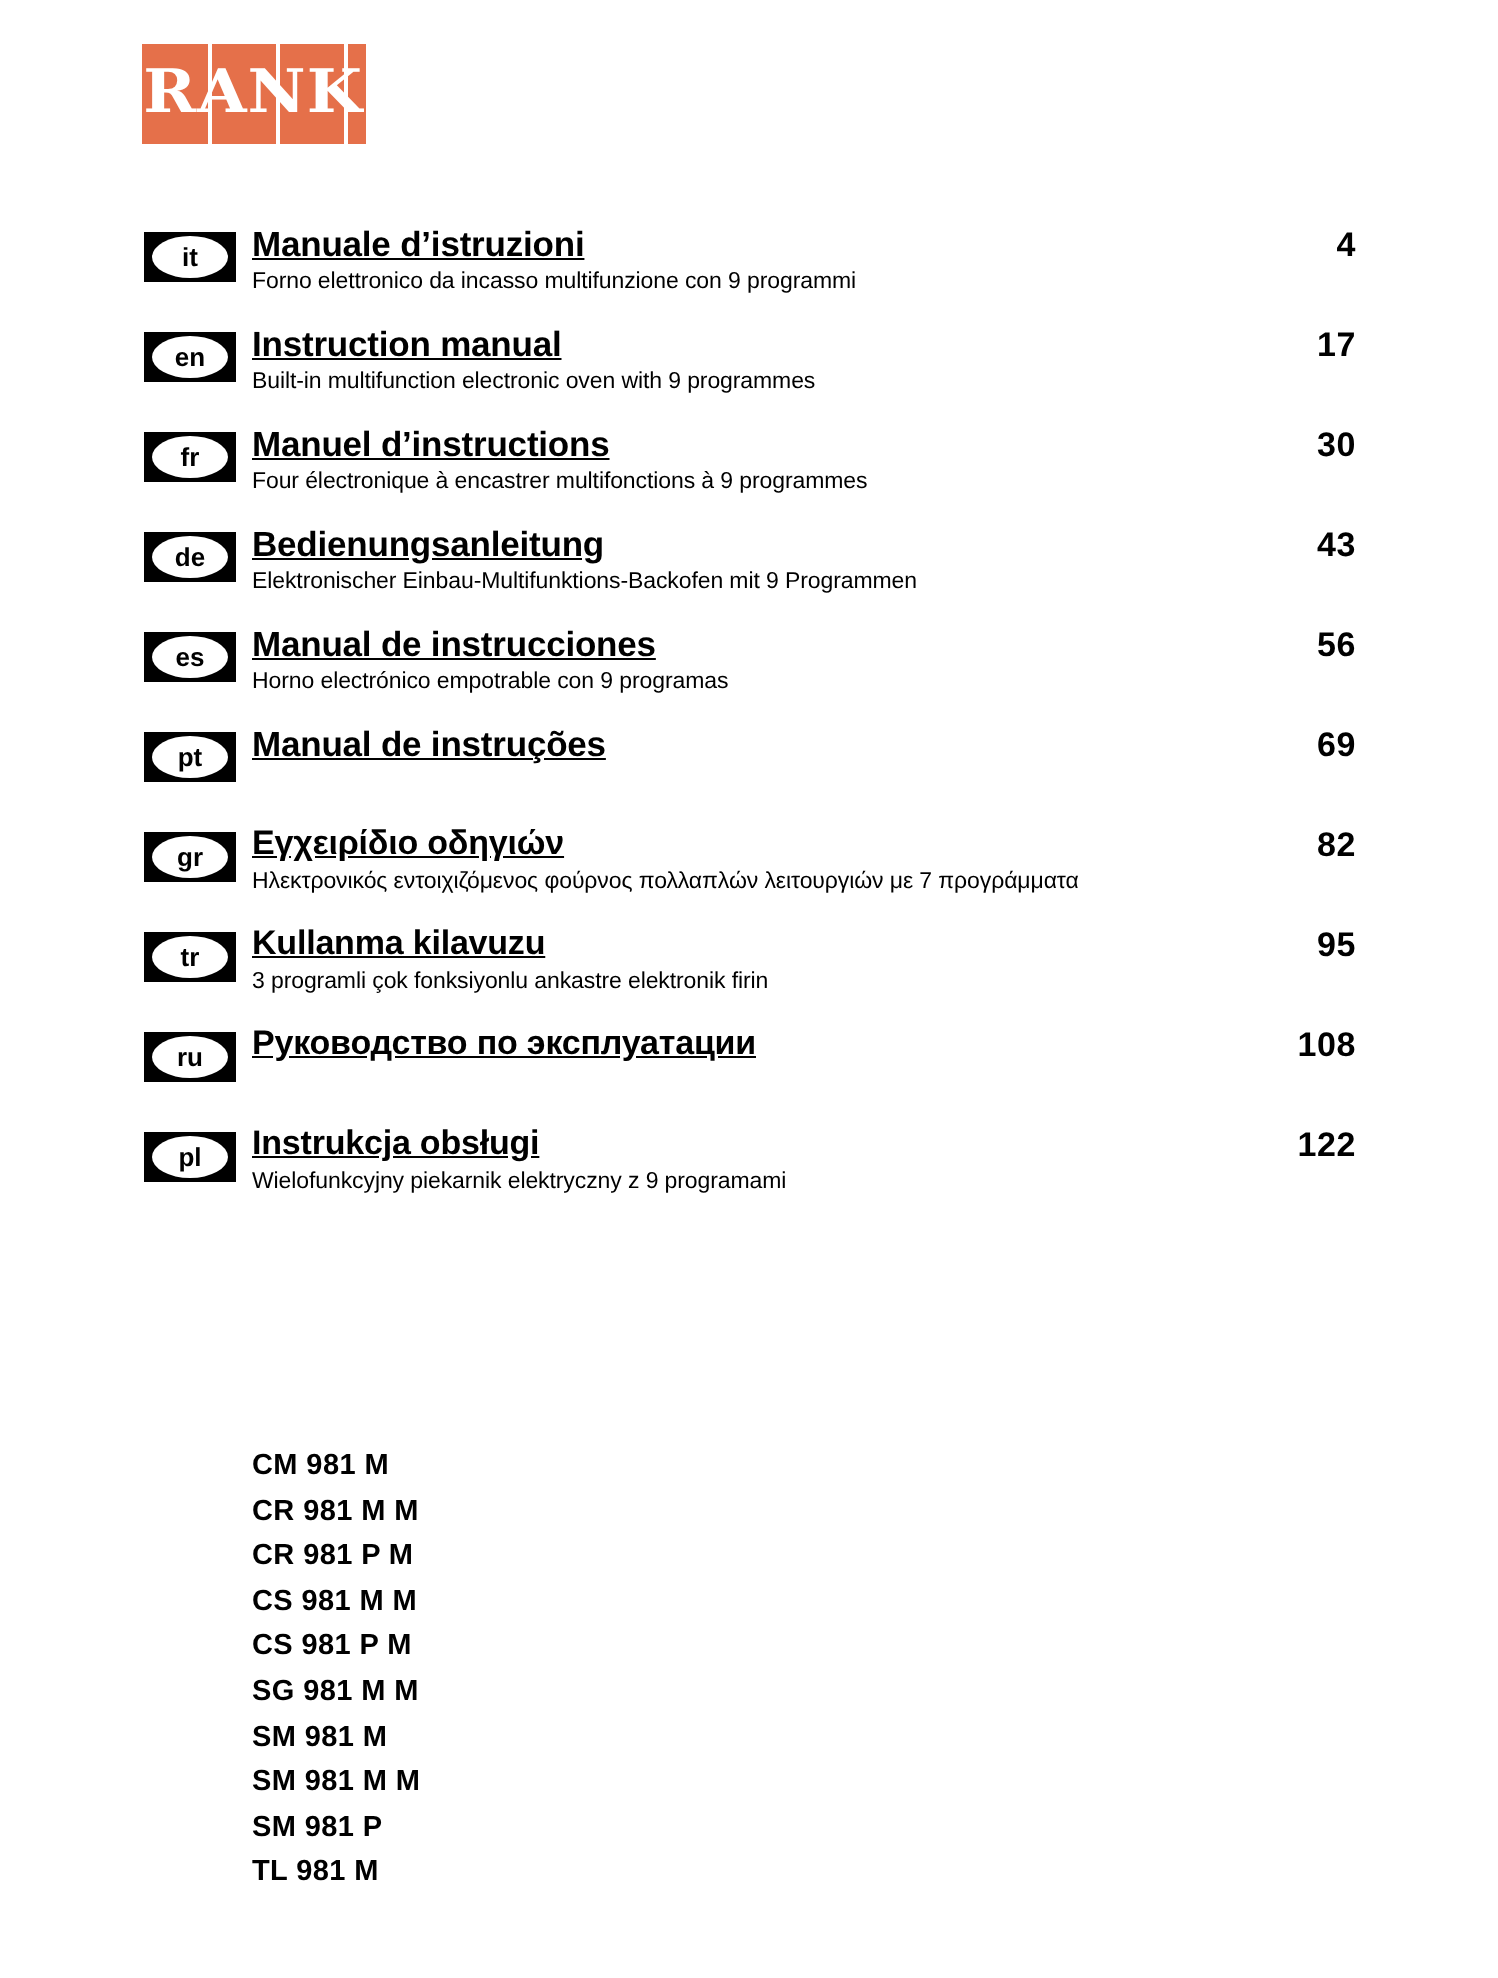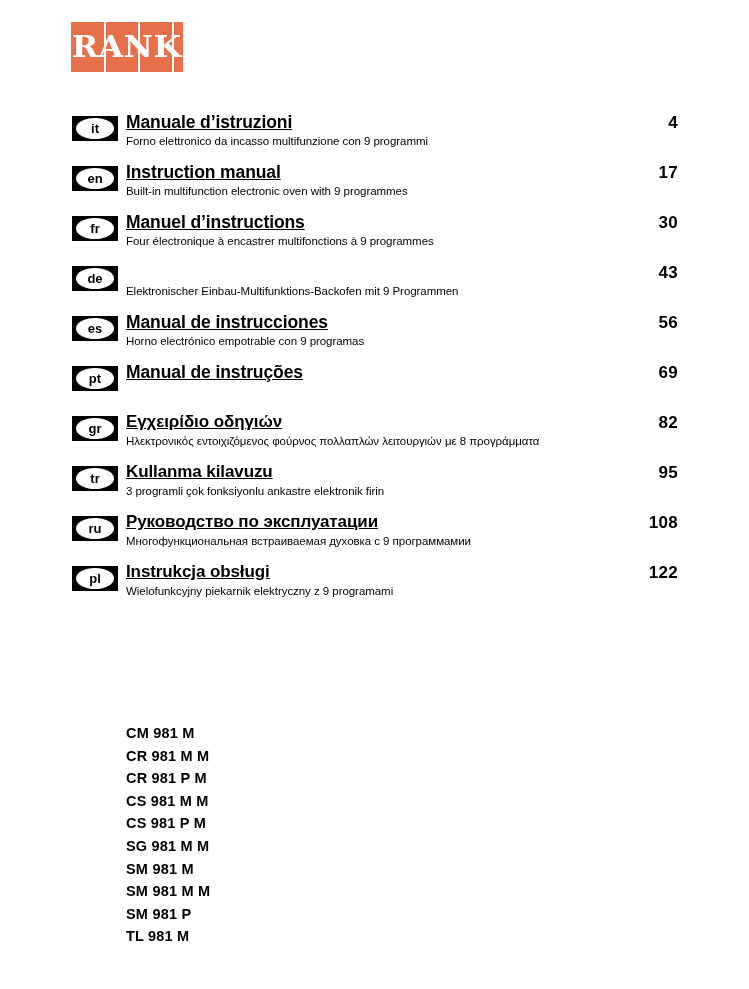--- a/index.html
+++ b/index.html
@@ -187,6 +187,7 @@
           <span class="badge-code">de</span>
         </div>
       </div>
+      <div class="lang-title">Bedienungsanleitung</div>
       <div class="lang-subtitle">Elektronischer Einbau-Multifunktions-Backofen mit 9 Programmen</div>
       <div class="lang-page">43</div>
     </div>

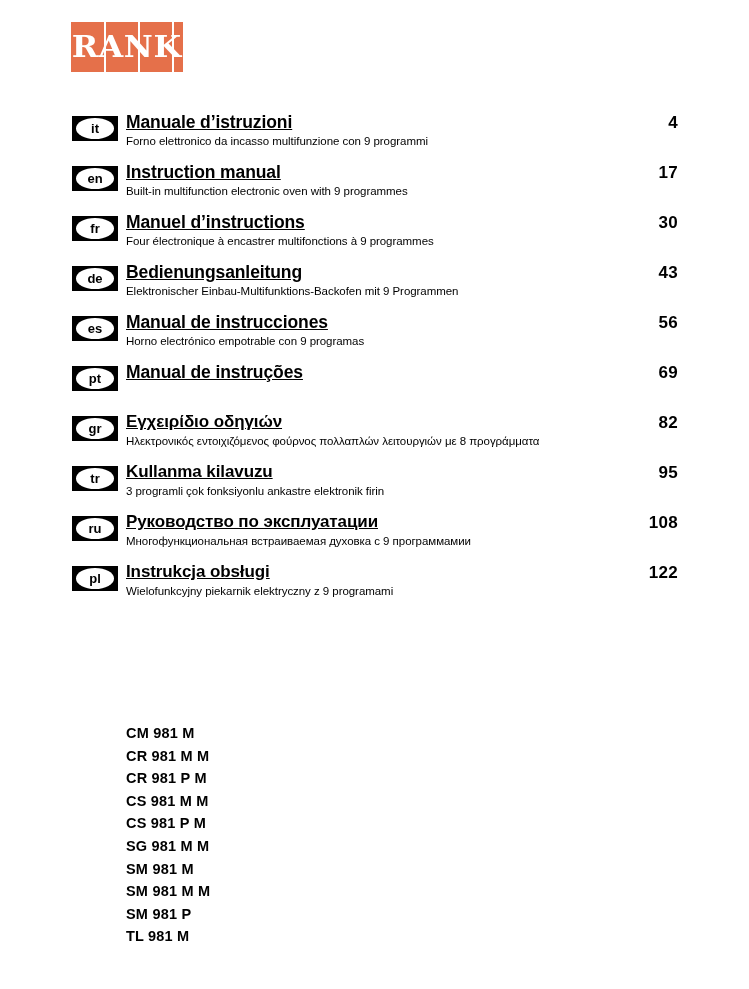--- a/index.html
+++ b/index.html
@@ -217,7 +217,7 @@
         </div>
       </div>
       <div class="lang-title">Εγχειρίδιο οδηγιών</div>
-      <div class="lang-subtitle">Ηλεκτρονικός εντοιχιζόμενος φούρνος πολλαπλών λειτουργιών με 8 προγράμματα</div>
+      <div class="lang-subtitle">Ηλεκτρονικός εντοιχιζόμενος φούρνος πολλαπλών λειτουργιών με 7 προγράμματα</div>
       <div class="lang-page">82</div>
     </div>
     <div class="lang-row alt-face">

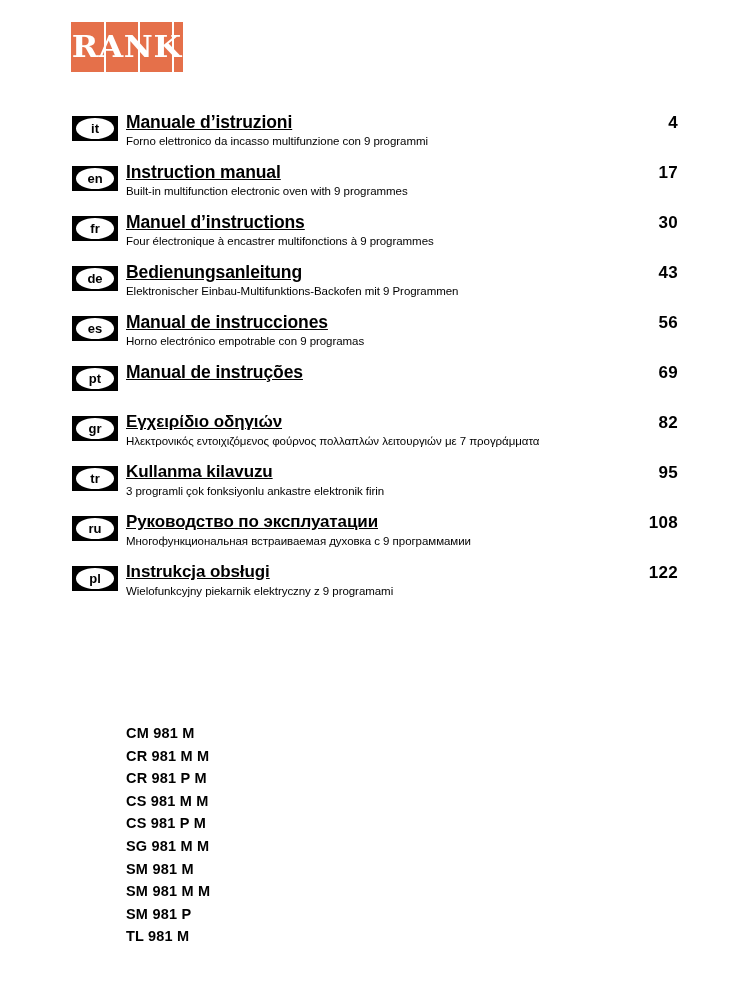--- a/index.html
+++ b/index.html
@@ -237,7 +237,6 @@
         </div>
       </div>
       <div class="lang-title">Руководство по эксплуатации</div>
-      <div class="lang-subtitle">Многофункциональная встраиваемая духовка с 9 программамии</div>
       <div class="lang-page">108</div>
     </div>
     <div class="lang-row alt-face">

